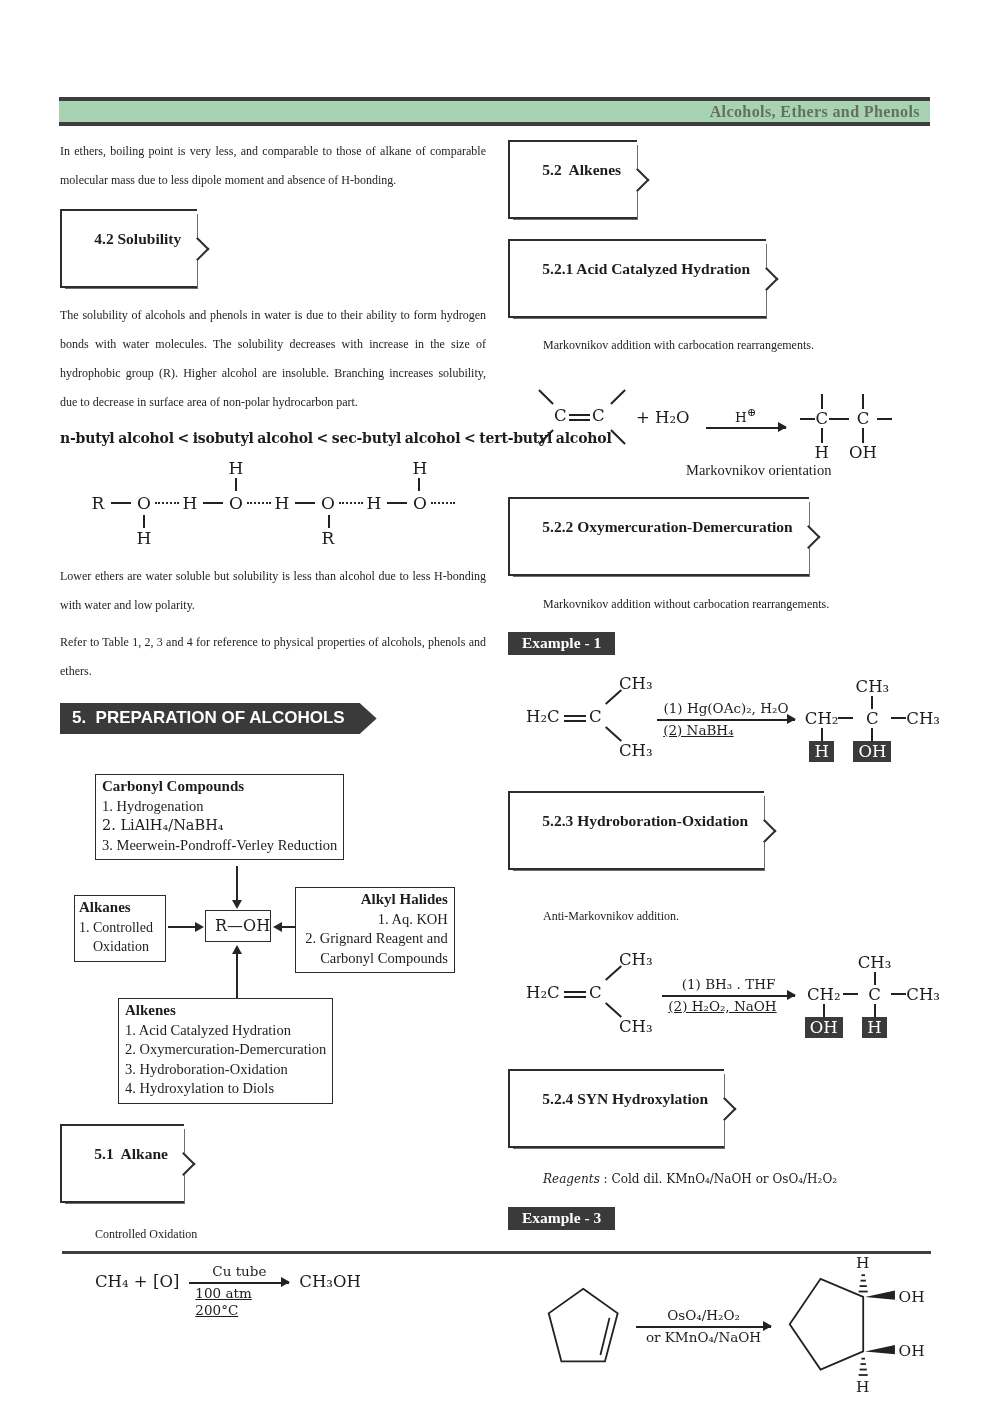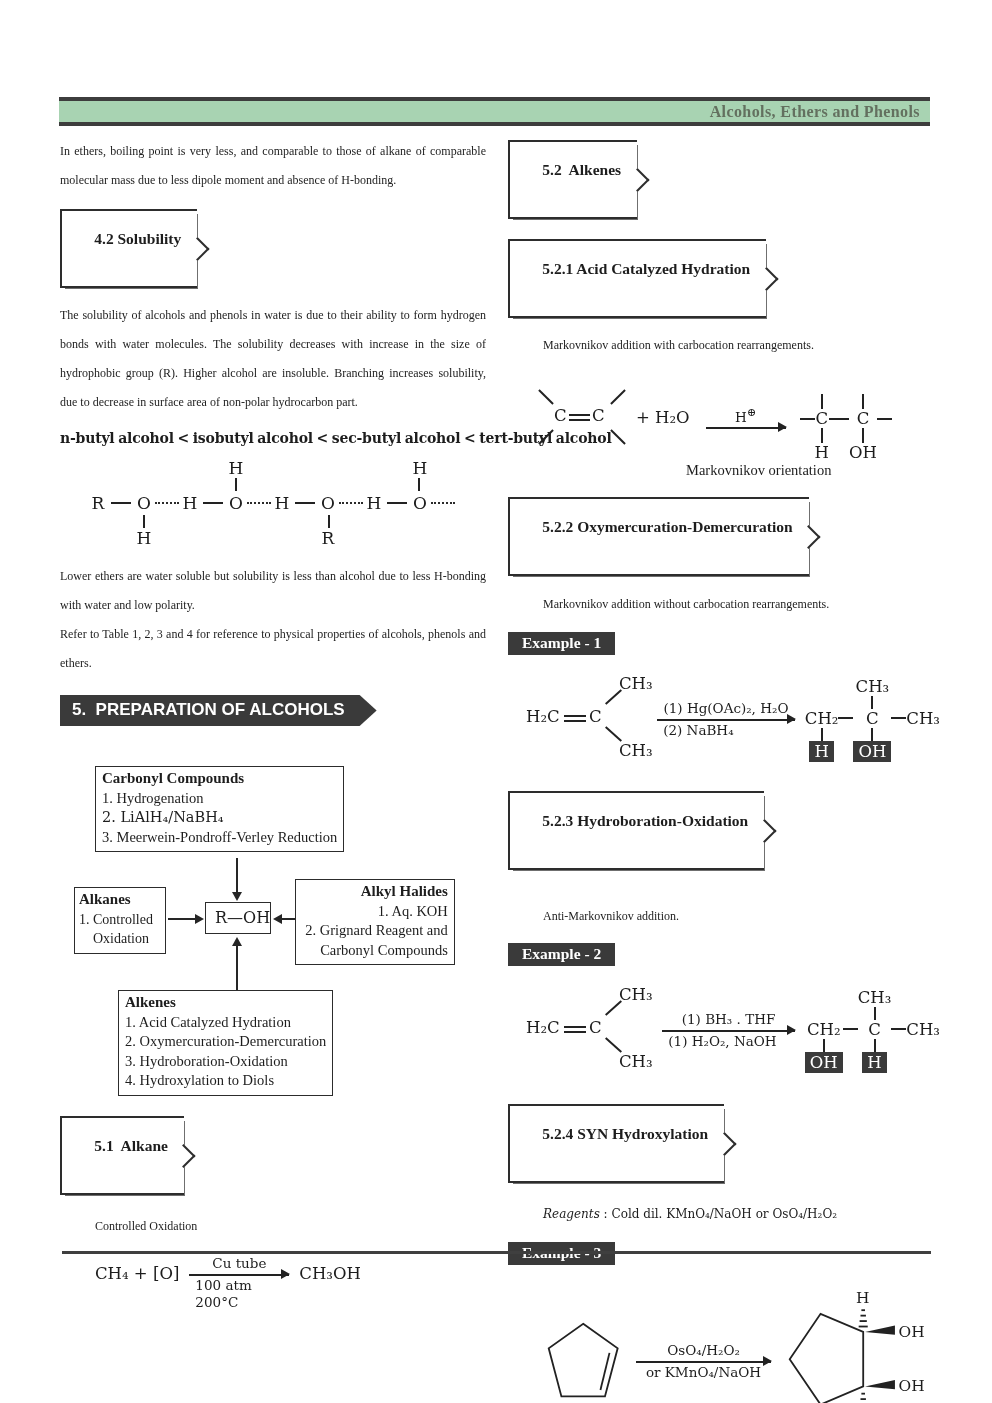--- a/index.html
+++ b/index.html
@@ -164,7 +164,7 @@
   </div>
 
   <p class="body-text" style="margin-top:14px;">Lower ethers are water soluble but solubility is less than alcohol due to less H-bonding with water and low polarity.</p>
-  <p class="body-text" style="">Refer to Table 1, 2, 3 and 4 for reference to physical properties of alcohols, phenols and ethers.</p>
+  <p class="body-text" style="margin-top:8px;">Refer to Table 1, 2, 3 and 4 for reference to physical properties of alcohols, phenols and ethers.</p>
 
   <div style="margin-top:17px;">
     <span class="banner">5.  PREPARATION OF ALCOHOLS</span>

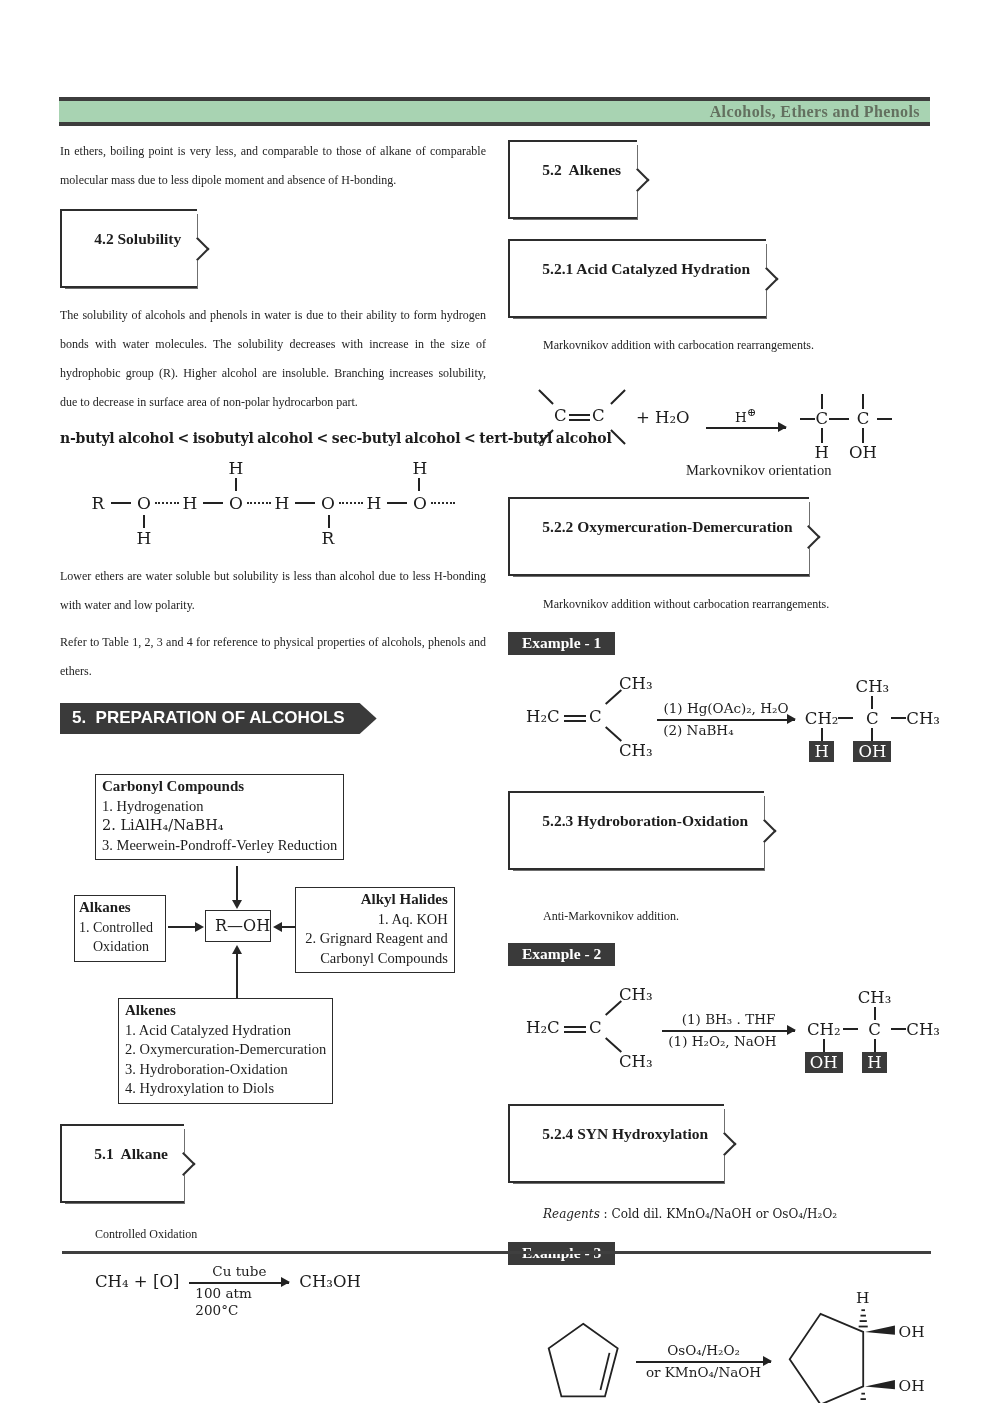--- a/index.html
+++ b/index.html
@@ -68,7 +68,7 @@
   .rxline{position:relative;align-self:stretch;height:2px;background:#222;margin:2px 0 1px;}
   .rxline::after{content:"";position:absolute;right:-1px;top:-5px;border-left:9px solid #222;
                  border-top:5px solid transparent;border-bottom:5px solid transparent;}
-  .rxbot-left{align-self:flex-start;padding-left:6px;text-align:left;}
+  .rxbot-left{align-self:flex-start;padding-left:6px;text-align:left;text-decoration:underline;}
   sup.oplus{font-size:11px;}
 
   .pgrid{display:grid;justify-items:center;align-items:center;font-size:16.5px;font-family:"DejaVu Serif",serif;}

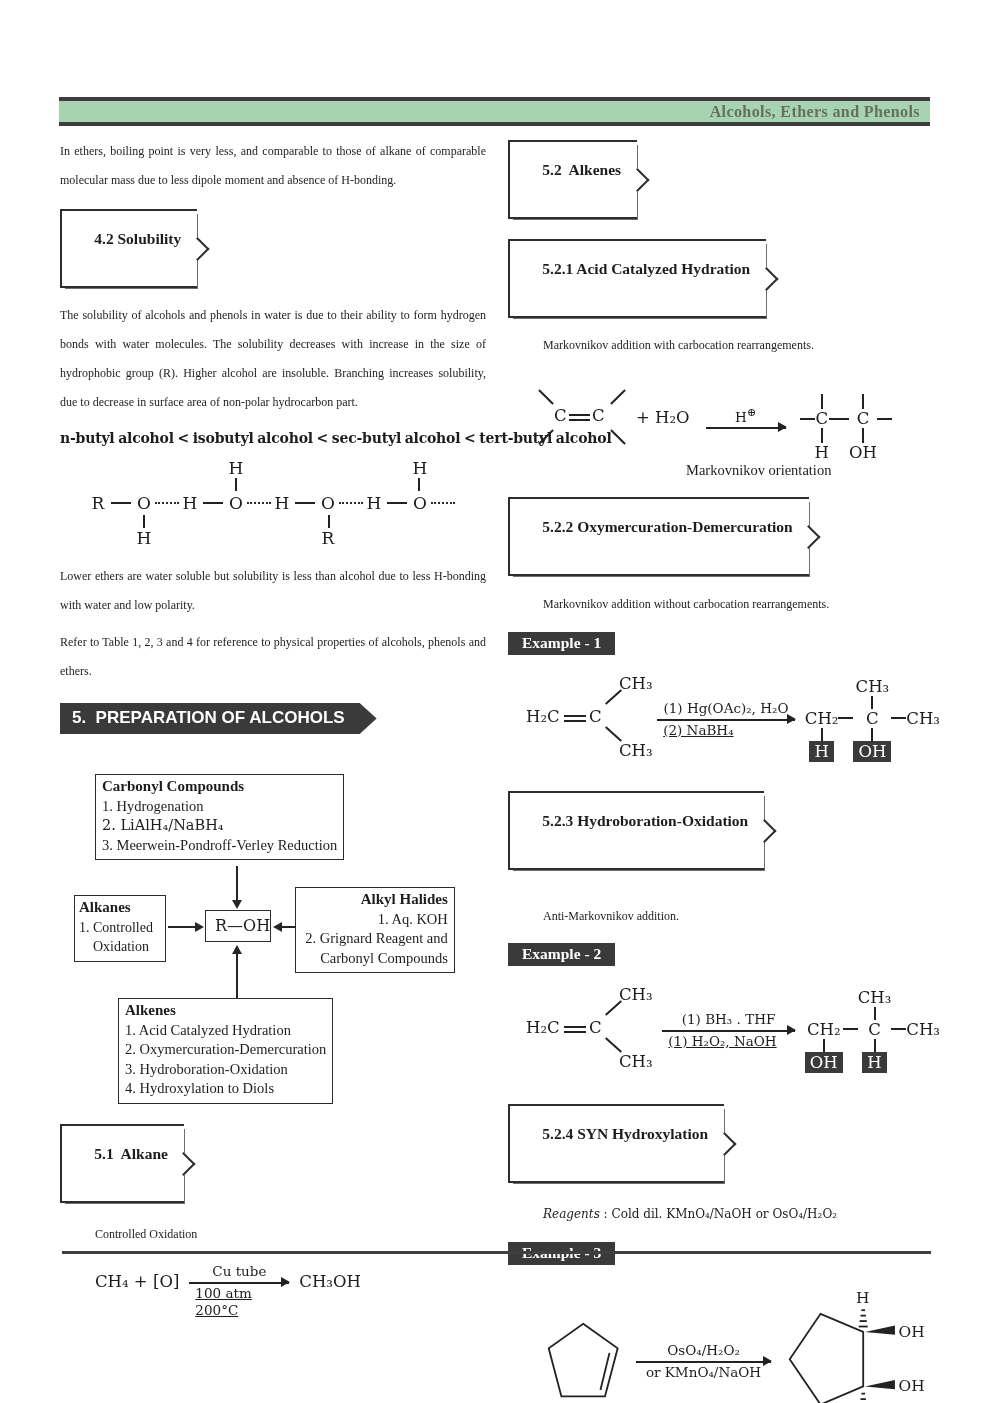--- a/index.html
+++ b/index.html
@@ -330,9 +330,6 @@
 
   <p class="body-text indent" style="margin-top:32px;">Anti-Markovnikov addition.</p>
 
-  <div style="margin-top:12px;">
-    <span class="badge">Example - 2</span>
-  </div>
 
   <div class="rxnrow" style="margin-top:14px;margin-left:18px;">
     <div class="mol" style="width:152px;height:100px;">

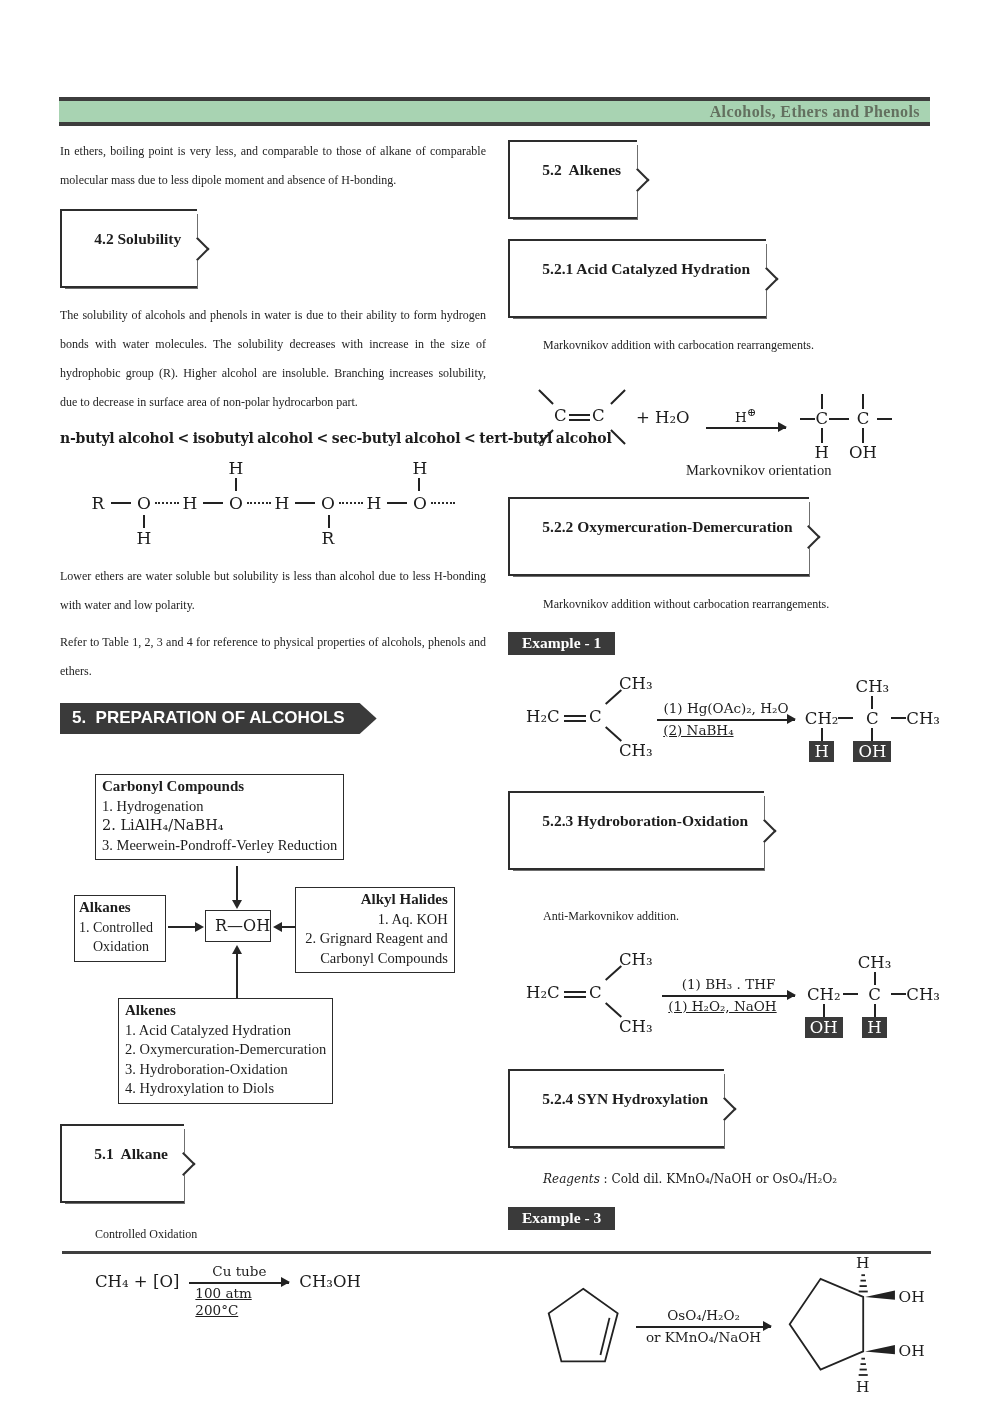--- a/index.html
+++ b/index.html
@@ -344,7 +344,7 @@
     <div class="rxarrow" style="width:150px;margin:0 10px 0 2px;">
       <span>(1) BH₃ . THF</span>
       <i class="rxline"></i>
-      <span class="rxbot-left">(1) H₂O₂, NaOH</span>
+      <span class="rxbot-left">(2) H₂O₂, NaOH</span>
     </div>
     <div class="pgrid pg-ex">
       <span style="grid-area:1/3;">CH₃</span>

